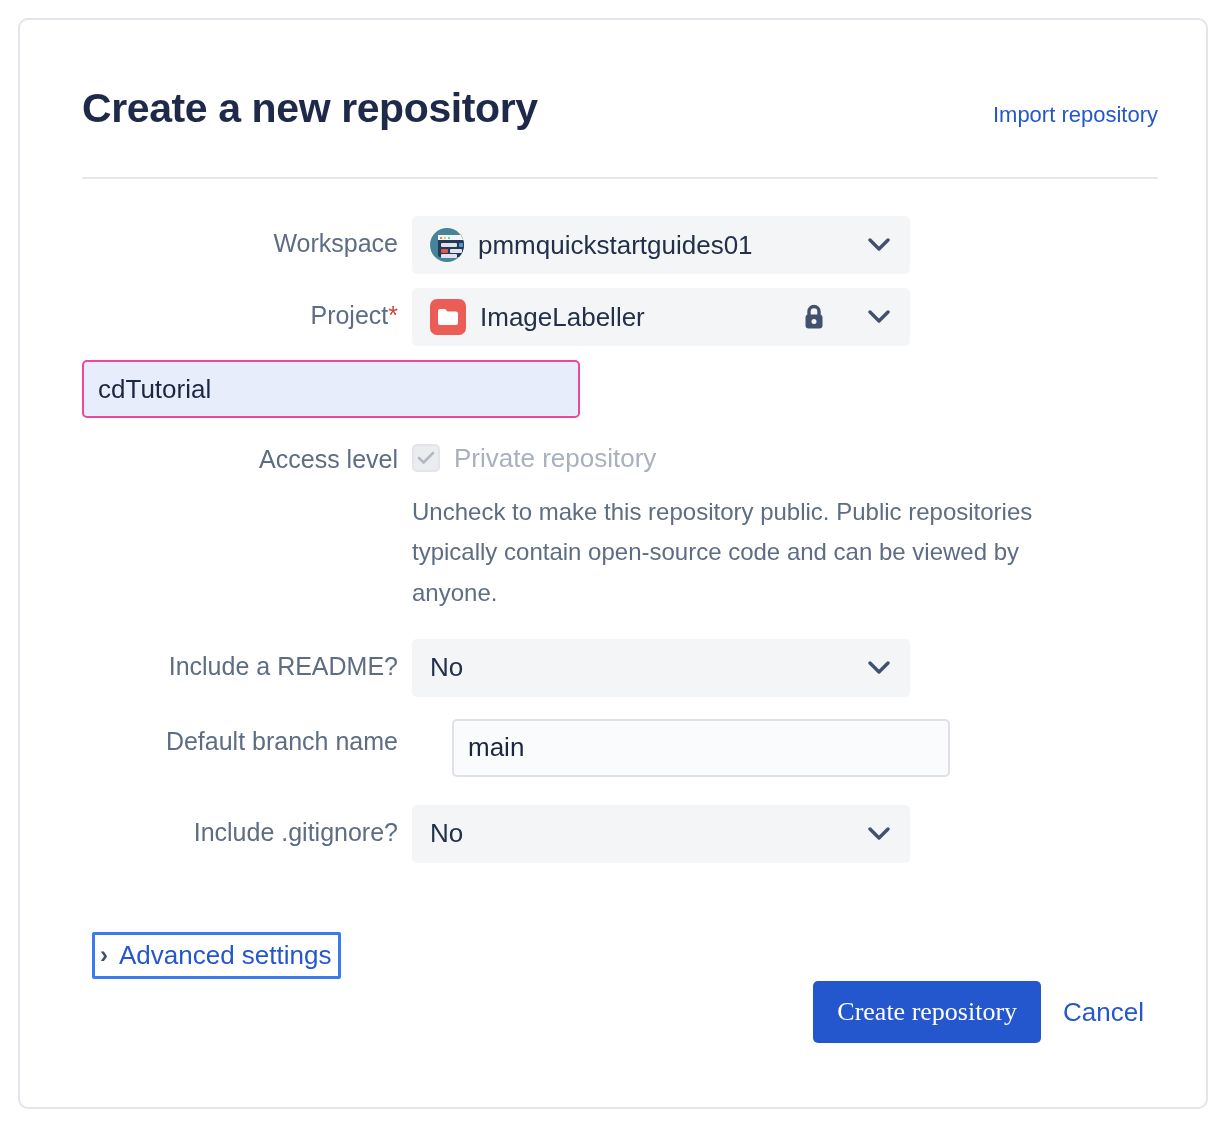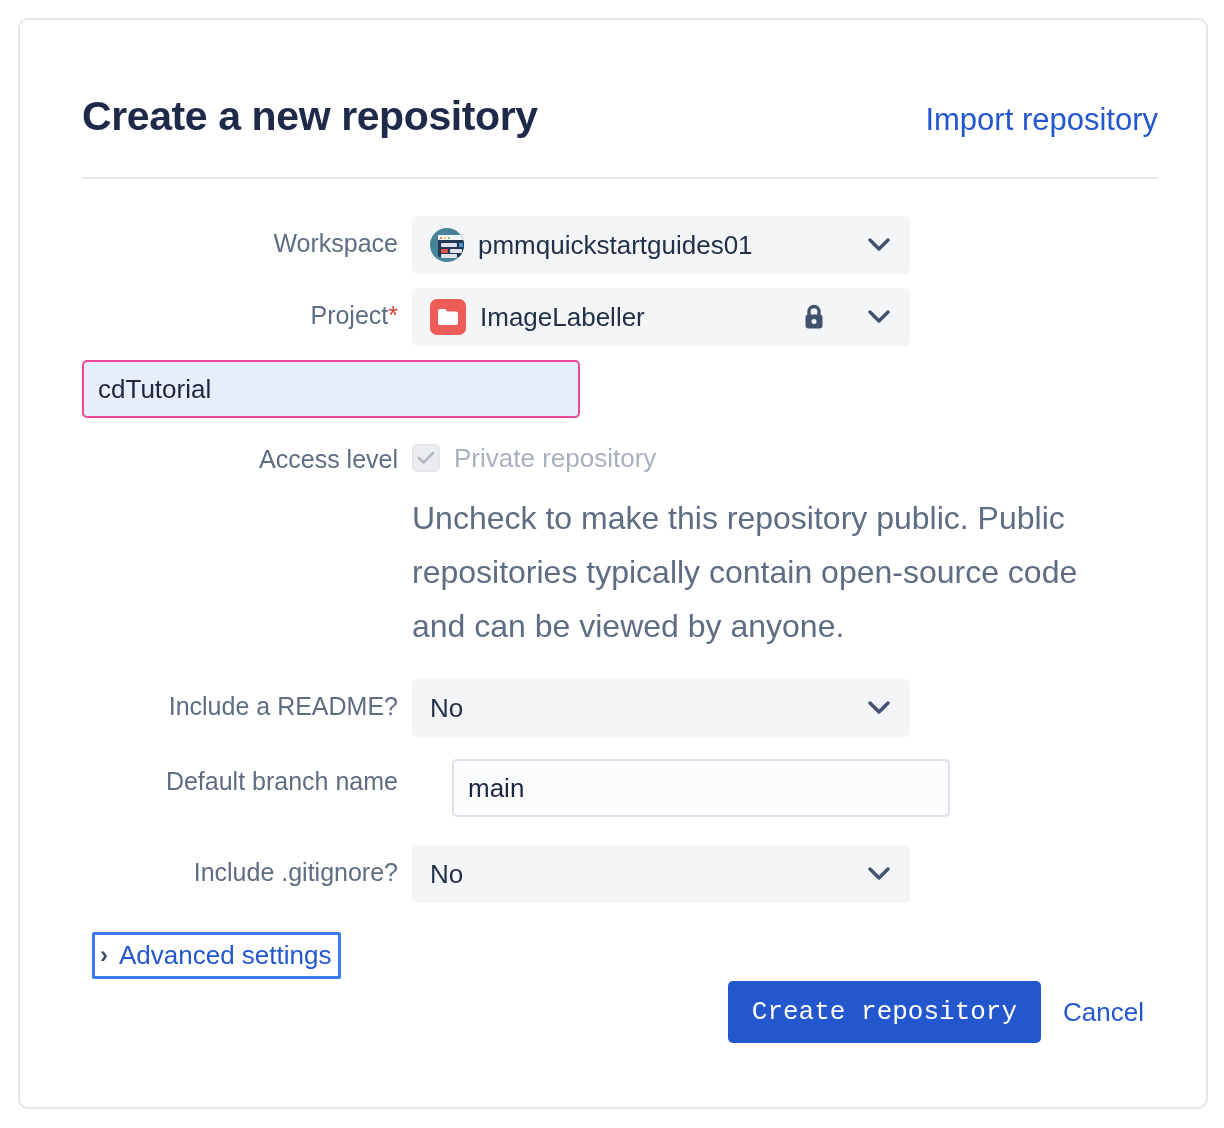--- a/index.html
+++ b/index.html
@@ -47,7 +47,7 @@
     white-space: nowrap;
   }
   .import-link {
-    font-size: 31px;
+    font-size: 22px;
     color: #2457CE;
     text-decoration: none;
     white-space: nowrap;

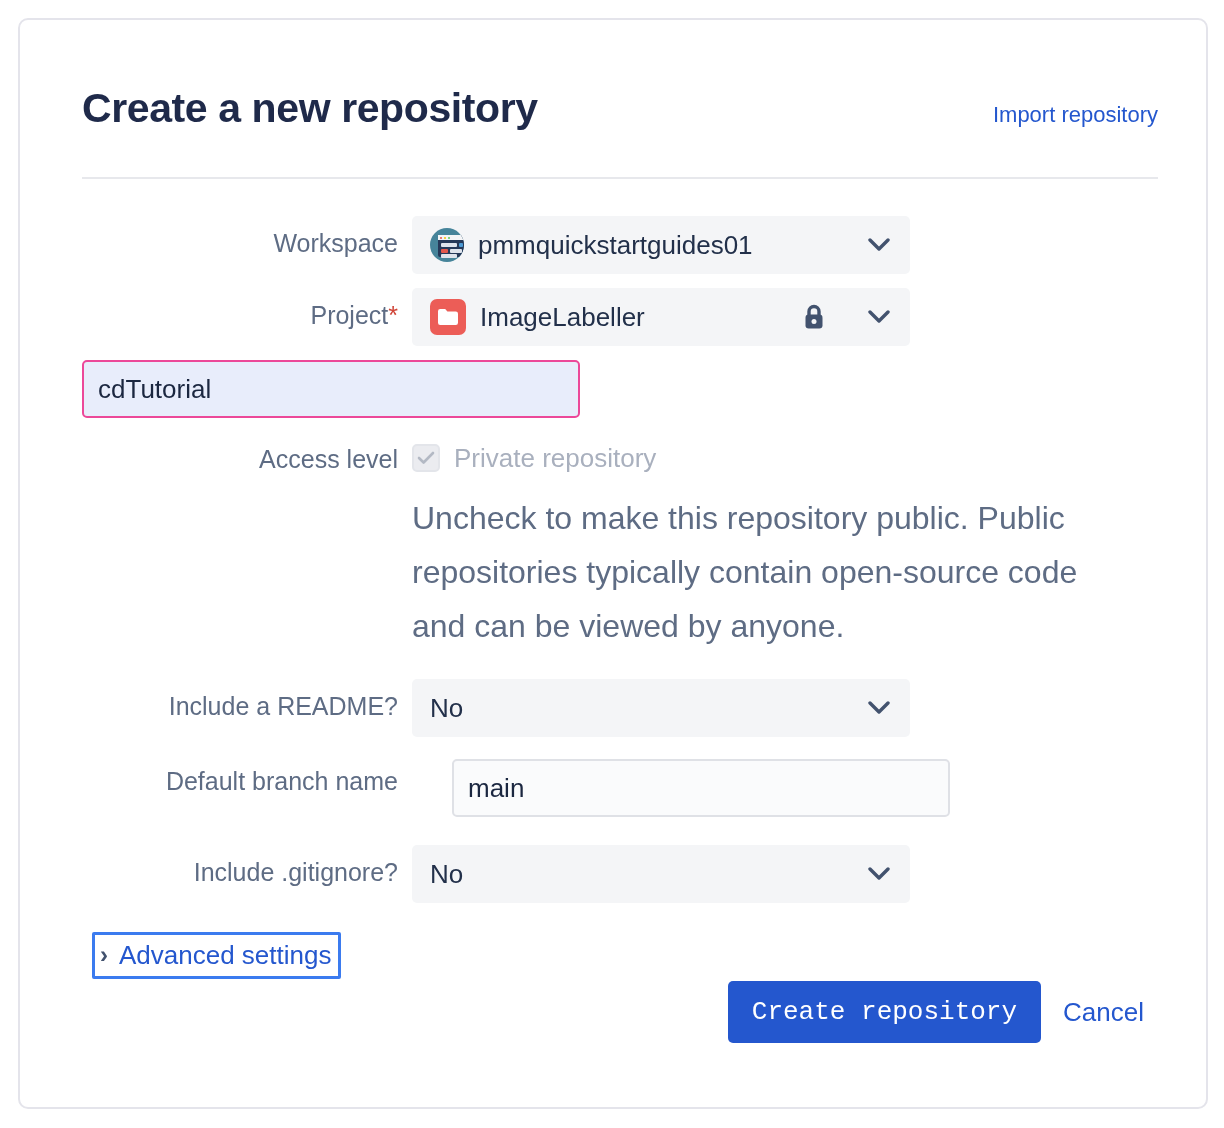--- a/index.html
+++ b/index.html
@@ -236,7 +236,7 @@
   .help-text {
     margin-top: 16px;
     width: 690px;
-    font-size: 32px;
+    font-size: 24px;
     line-height: 1.68;
     color: #5E6C84;
   }

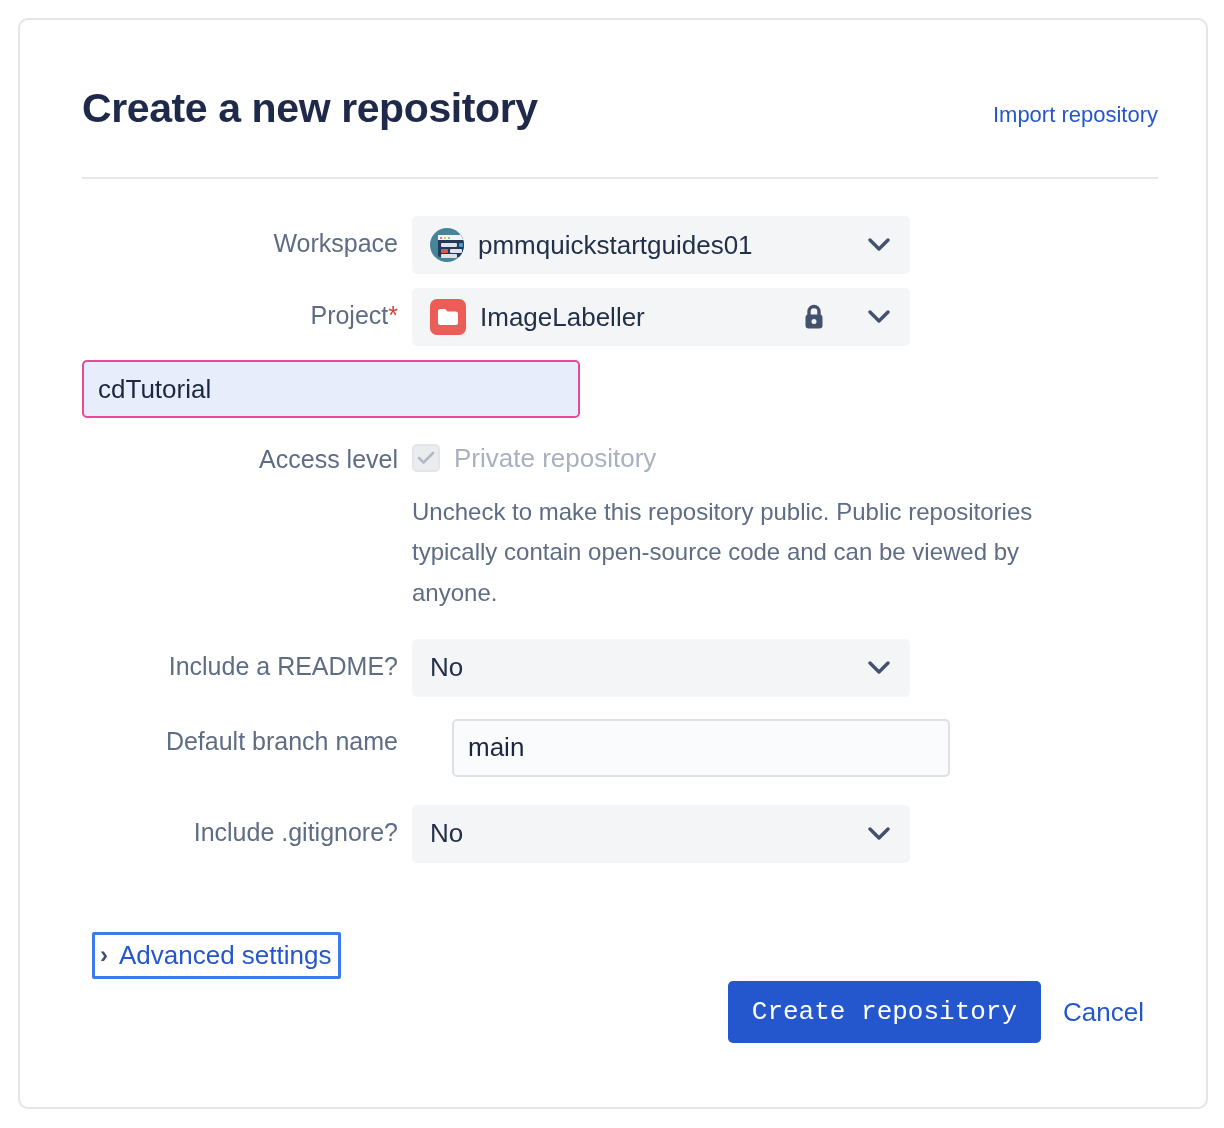--- a/index.html
+++ b/index.html
@@ -283,7 +283,7 @@
     border: none;
     border-radius: 5px;
     font-size: 26px;
-    font-family: Liberation Mono, monospace;
+    font-family: Liberation Serif, serif;
     padding: 0 24px;
     height: 62px;
     cursor: pointer;

